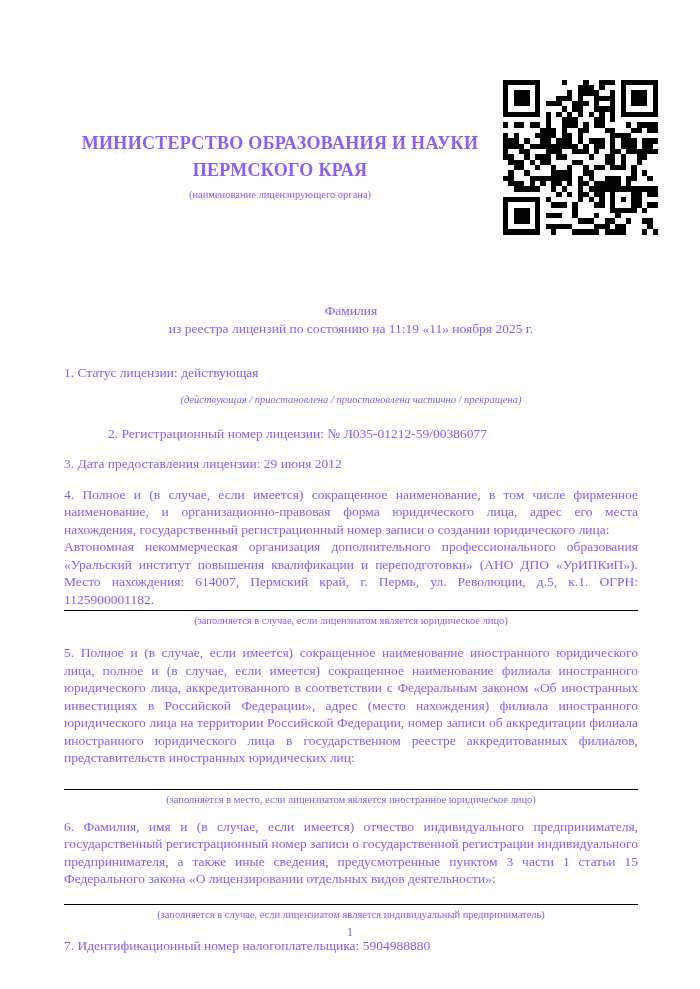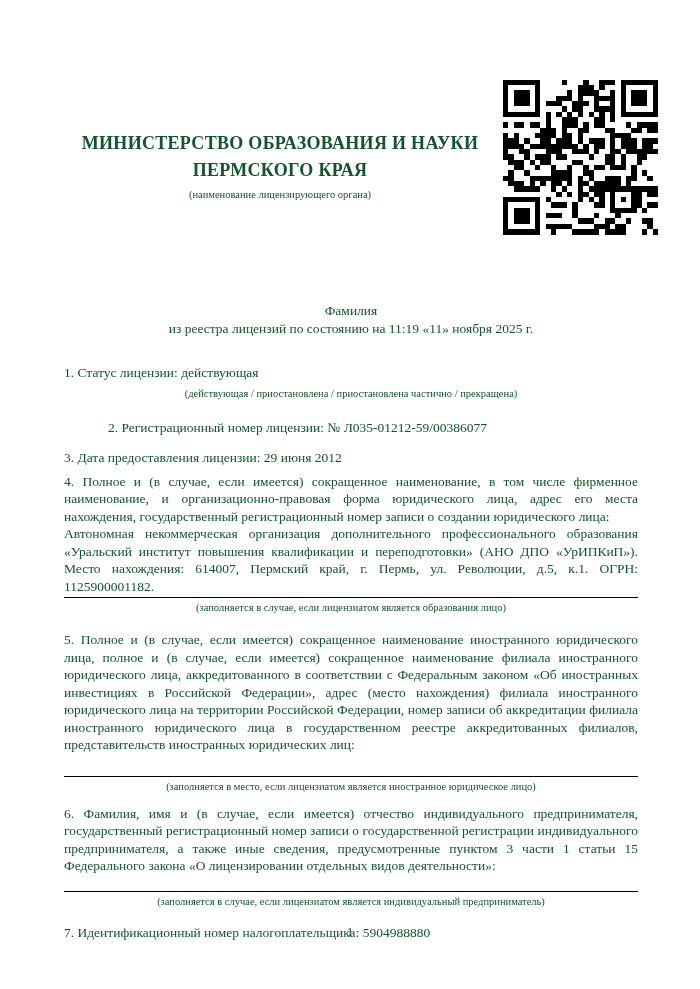--- a/index.html
+++ b/index.html
@@ -13,7 +13,7 @@
     width: 700px;
     height: 989px;
     background: #ffffff;
-    color: #14532d;
+    color: #8b5cf6;
     font-family: "Liberation Serif", "DejaVu Serif", serif;
     overflow: hidden;
   }

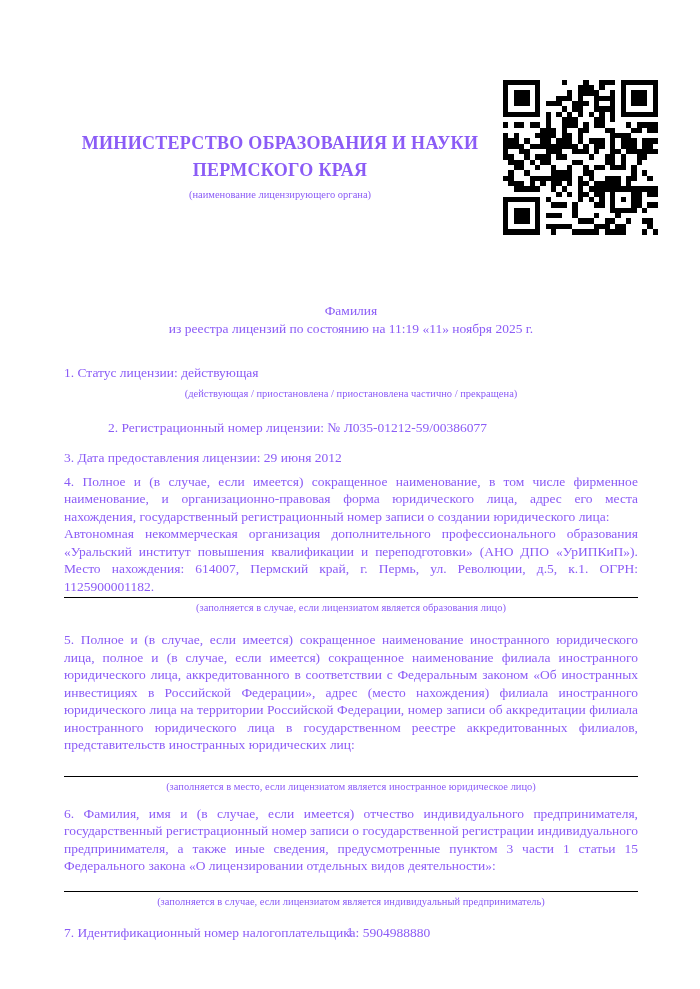--- a/index.html
+++ b/index.html
@@ -71,7 +71,7 @@
 
   
   #item1         { margin-top: 27px; }
-  #item1-caption { margin-top: 5px; }
+  #item1-caption { margin-top: 11px; font-style: italic; }
   #item2         { margin-top: 19px; margin-left: 44px; }
   #item3         { margin-top: 13px; }
   #item4-label   { margin-top: 6px; }

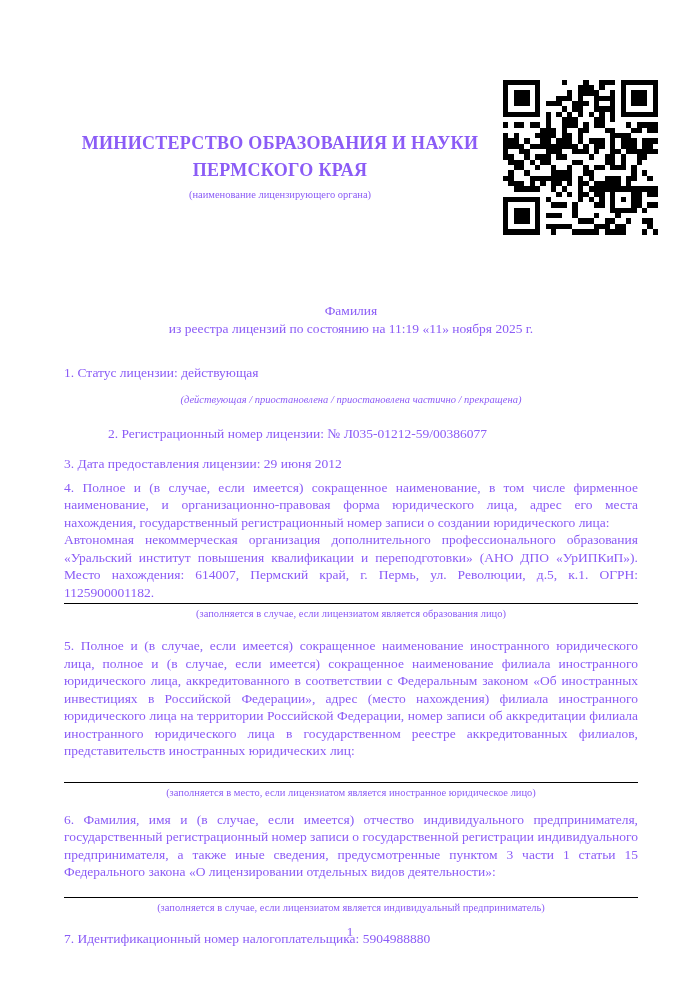--- a/index.html
+++ b/index.html
@@ -74,7 +74,7 @@
   #item1-caption { margin-top: 11px; font-style: italic; }
   #item2         { margin-top: 19px; margin-left: 44px; }
   #item3         { margin-top: 13px; }
-  #item4-label   { margin-top: 6px; }
+  #item4-label   { margin-top: 13px; }
   #item4-rule    { margin-top: 2px; }
   #item4-caption { margin-top: 3px; }
   #item5-label   { margin-top: 17px; }

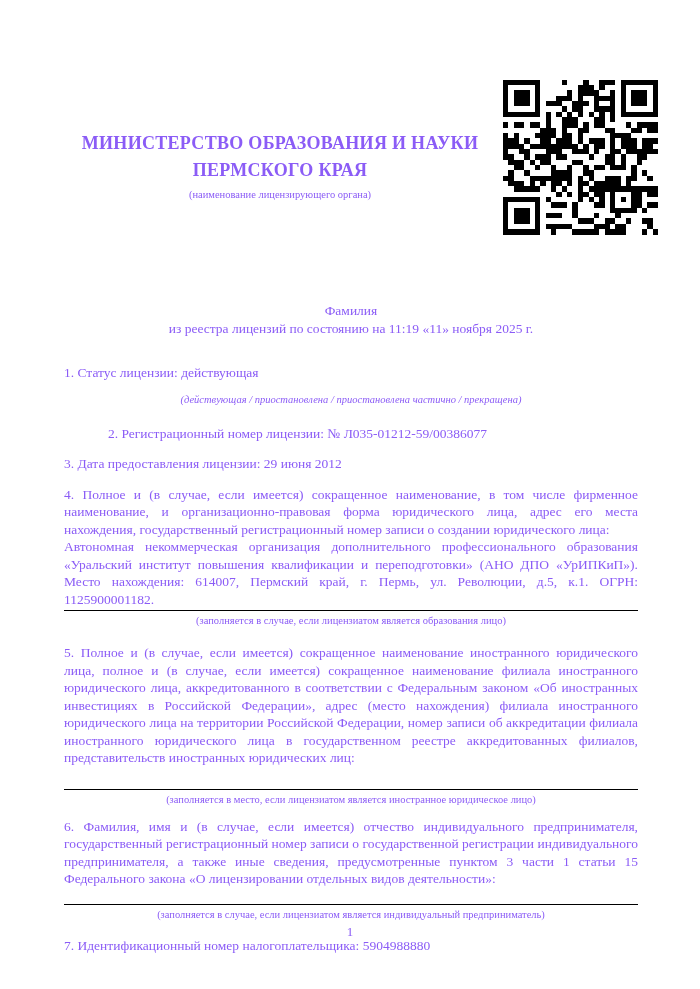--- a/index.html
+++ b/index.html
@@ -129,7 +129,7 @@
     <div id="item4-label" class="para">4. Полное и (в случае, если имеется) сокращенное наименование, в том числе фирменное наименование, и организационно-правовая форма юридического лица, адрес его места нахождения, государственный регистрационный номер записи о создании юридического лица:</div>
     <div class="para">Автономная некоммерческая организация дополнительного профессионального образования «Уральский институт повышения квалификации и переподготовки» (АНО ДПО «УрИПКиП»). Место нахождения: 614007, Пермский край, г. Пермь, ул. Революции, д.5, к.1. ОГРН: 1125900001182.</div>
     <div id="item4-rule" class="rule"></div>
-    <div id="item4-caption" class="caption">(заполняется в случае, если лицензиатом является образования лицо)</div>
+    <div id="item4-caption" class="caption">(заполняется в случае, если лицензиатом является юридическое лицо)</div>
 
     <div id="item5-label" class="para">5. Полное и (в случае, если имеется) сокращенное наименование иностранного юридического лица, полное и (в случае, если имеется) сокращенное наименование филиала иностранного юридического лица, аккредитованного в соответствии с Федеральным законом «Об иностранных инвестициях в Российской Федерации», адрес (место нахождения) филиала иностранного юридического лица на территории Российской Федерации, номер записи об аккредитации филиала иностранного юридического лица в государственном реестре аккредитованных филиалов, представительств иностранных юридических лиц:</div>
     <div id="item5-rule" class="rule"></div>

